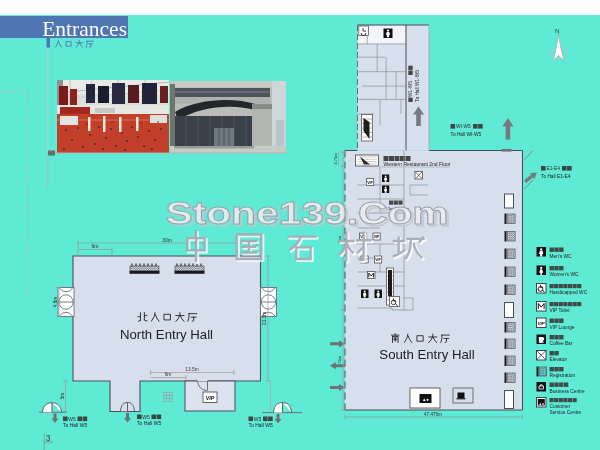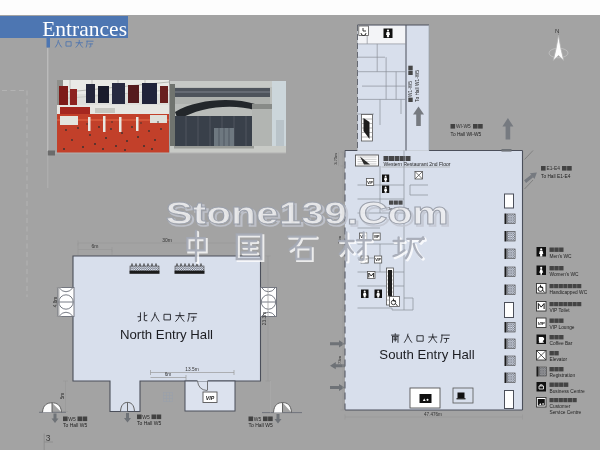--- a/index.html
+++ b/index.html
@@ -4,7 +4,7 @@
 <style>
 html,body{margin:0;padding:0;}
 body{width:600px;height:450px;overflow:hidden;background:#fff;font-family:"Liberation Sans",sans-serif;}
-#page{position:relative;width:600px;height:450px;background:#a3a3a3;}
+#page{position:relative;width:600px;height:450px;background:#5eead4;}
 .abs{position:absolute;}
 </style>
 </head>

